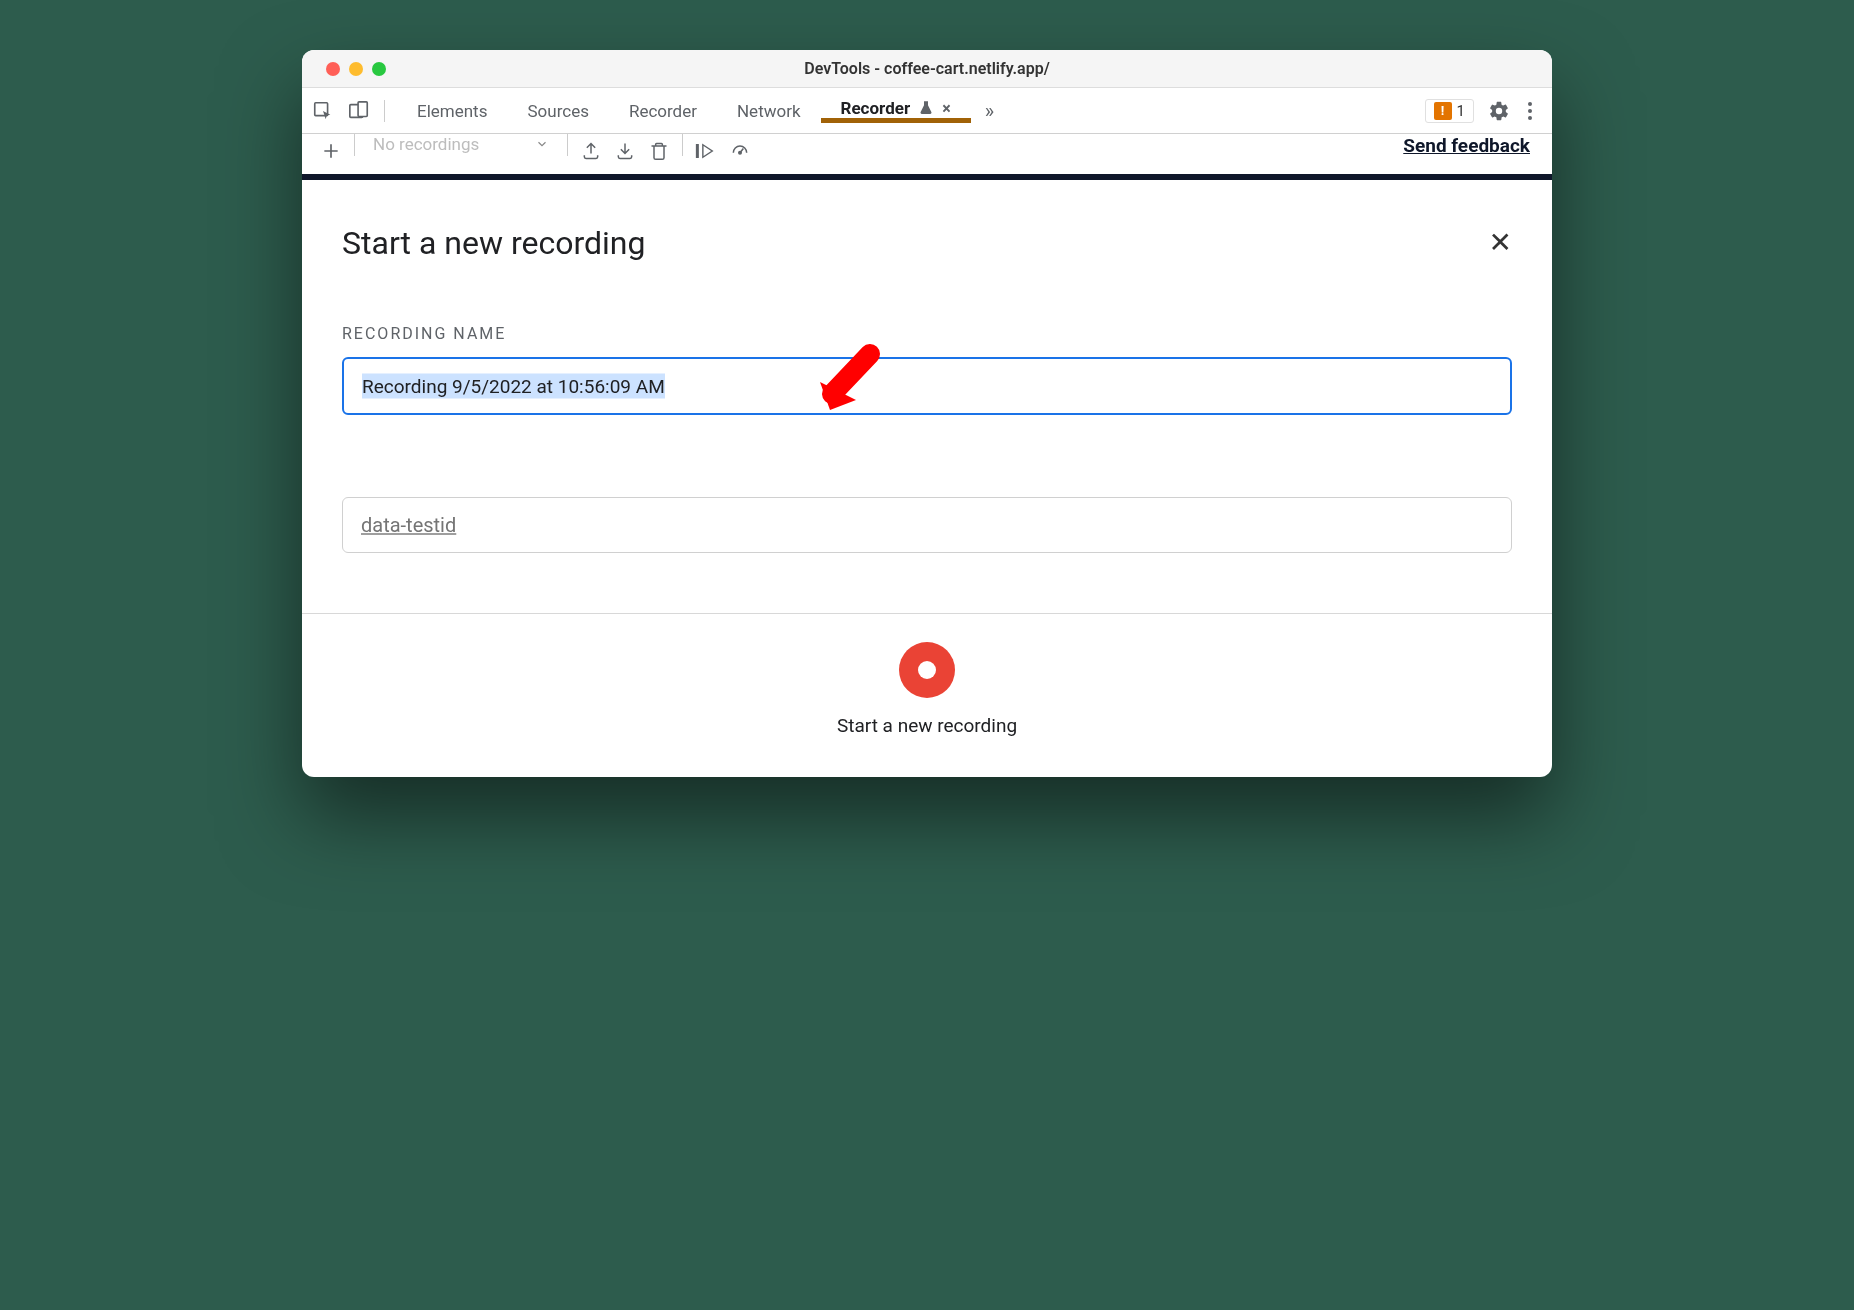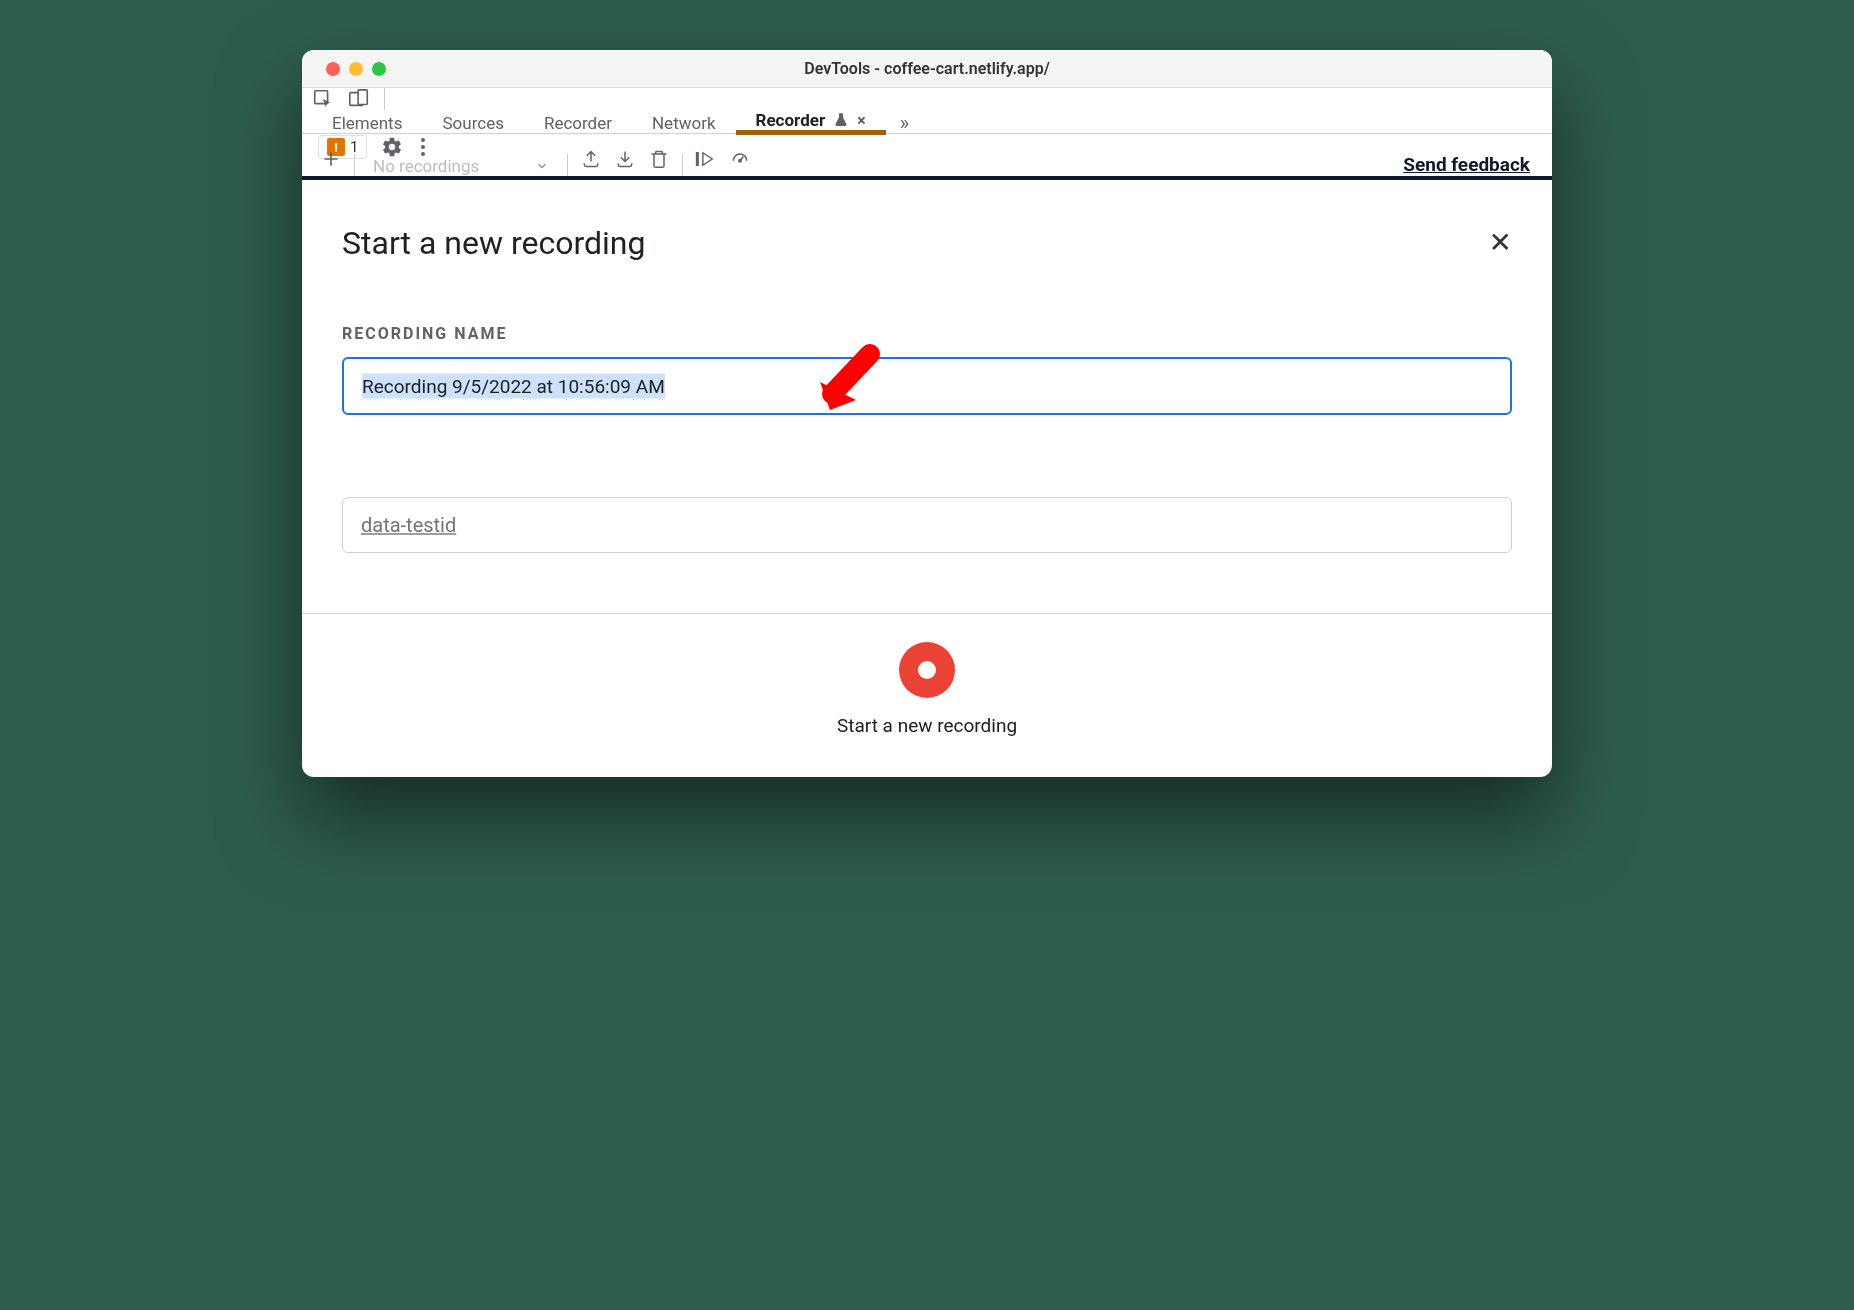--- a/index.html
+++ b/index.html
@@ -12,7 +12,7 @@
     .tl-yellow { background: #febc2e; }
     .tl-green { background: #28c840; }
     .window-title { position: absolute; left: 50%; transform: translateX(-50%); font-size: 16px; font-weight: 600; color: #333; }
-    .tabbar { height: 46px; border-bottom: 1px solid #d0d0d0; display: flex; align-items: flex-start; padding: 0 10px; flex-direction: column; }
+    .tabbar { height: 46px; border-bottom: 1px solid #d0d0d0; display: flex; align-items: center; padding: 0 10px; }
     .tabbar-left { display: flex; align-items: center; gap: 14px; padding-right: 12px; }
     .tb-icon { width: 22px; height: 22px; display: flex; align-items: center; justify-content: center; color: #5f6368; }
     .vdiv { width: 1px; height: 22px; background: #ccc; }

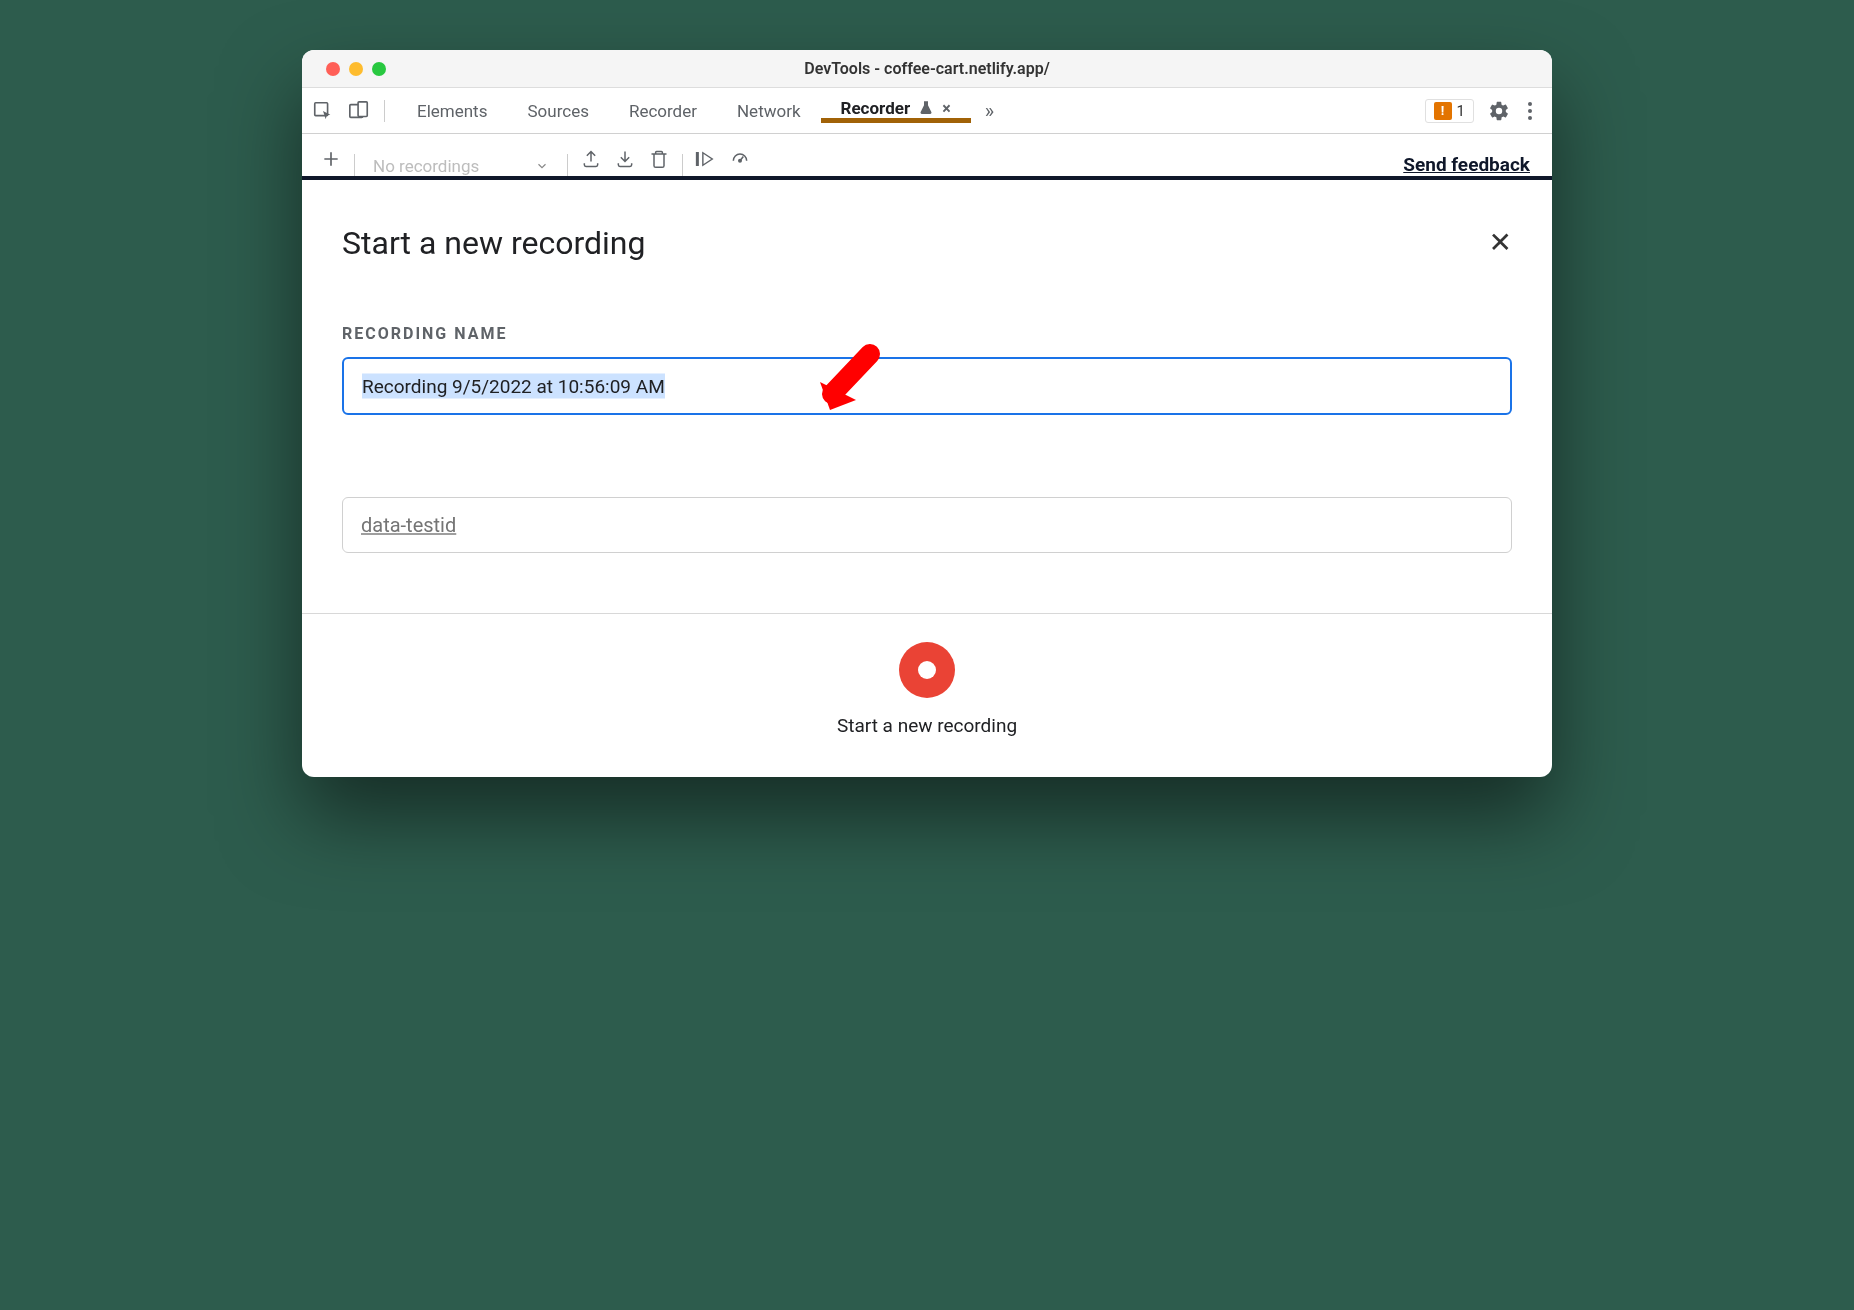--- a/index.html
+++ b/index.html
@@ -28,7 +28,7 @@
     .gear { width: 22px; height: 22px; }
     .dots { display: flex; flex-direction: column; gap: 3px; padding: 0 4px; }
     .dots span { width: 4px; height: 4px; background: #5f6368; border-radius: 50%; }
-    .toolbar { height: 46px; border-bottom: 4px solid #0f172a; display: flex; align-items: flex-end; padding: 0 12px; }
+    .toolbar { height: 46px; border-bottom: 6px solid #0f172a; display: flex; align-items: flex-start; padding: 0 12px; }
     .tool-btn { width: 34px; height: 34px; display: flex; align-items: center; justify-content: center; color: #5f6368; cursor: pointer; }
     .tool-vdiv { width: 1px; height: 22px; background: #ccc; margin: 0 6px; }
     .dropdown { display: flex; align-items: center; gap: 10px; color: #bdbdbd; font-size: 17px; padding: 0 12px; min-width: 200px; justify-content: space-between; }

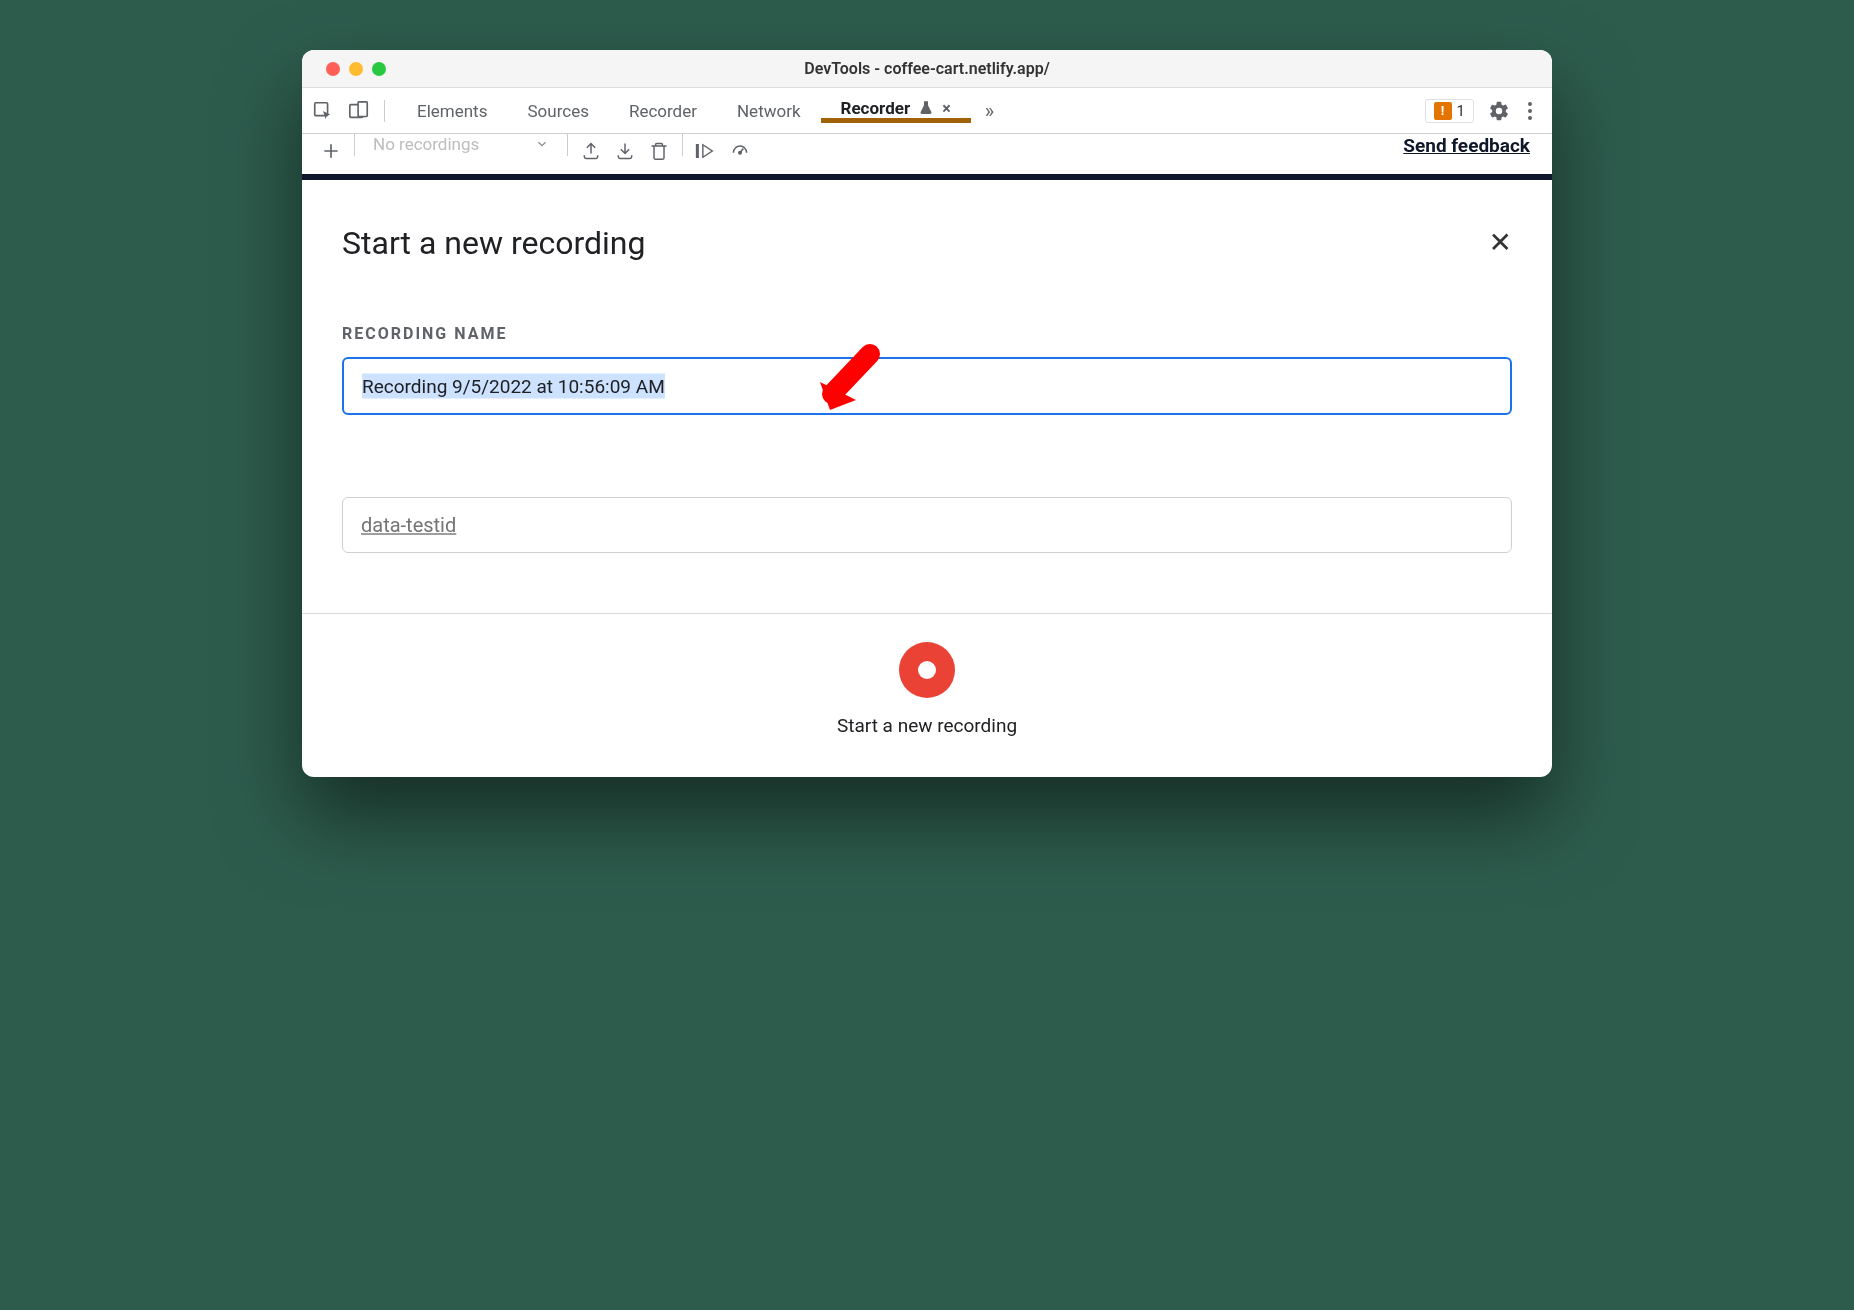--- a/index.html
+++ b/index.html
@@ -39,7 +39,7 @@
     .header-row { display: flex; align-items: center; justify-content: space-between; margin-bottom: 62px; }
     .heading { font-size: 32px; font-weight: 400; color: #202124; }
     .close-icon { font-size: 28px; color: #333; cursor: pointer; line-height: 1; }
-    .field-label { font-size: 16px; letter-spacing: 2px; color: #5f6368; font-weight: 700; margin-bottom: 14px; display: flex; align-items: center; gap: 10px; text-align: right; }
+    .field-label { font-size: 16px; letter-spacing: 2px; color: #5f6368; font-weight: 400; margin-bottom: 14px; display: flex; align-items: center; gap: 10px; text-align: right; }
     .input-wrap { margin-bottom: 82px; position: relative; }
     .text-input { width: 100%; height: 58px; border: 2px solid #1a73e8; border-radius: 6px; padding: 0 18px; font-size: 19px; color: #202124; outline: none; text-decoration: underline; }
     .text-input.plain { border: 1px solid #d0d0d0; color: #9e9e9e; font-size: 20px; height: 56px;}

